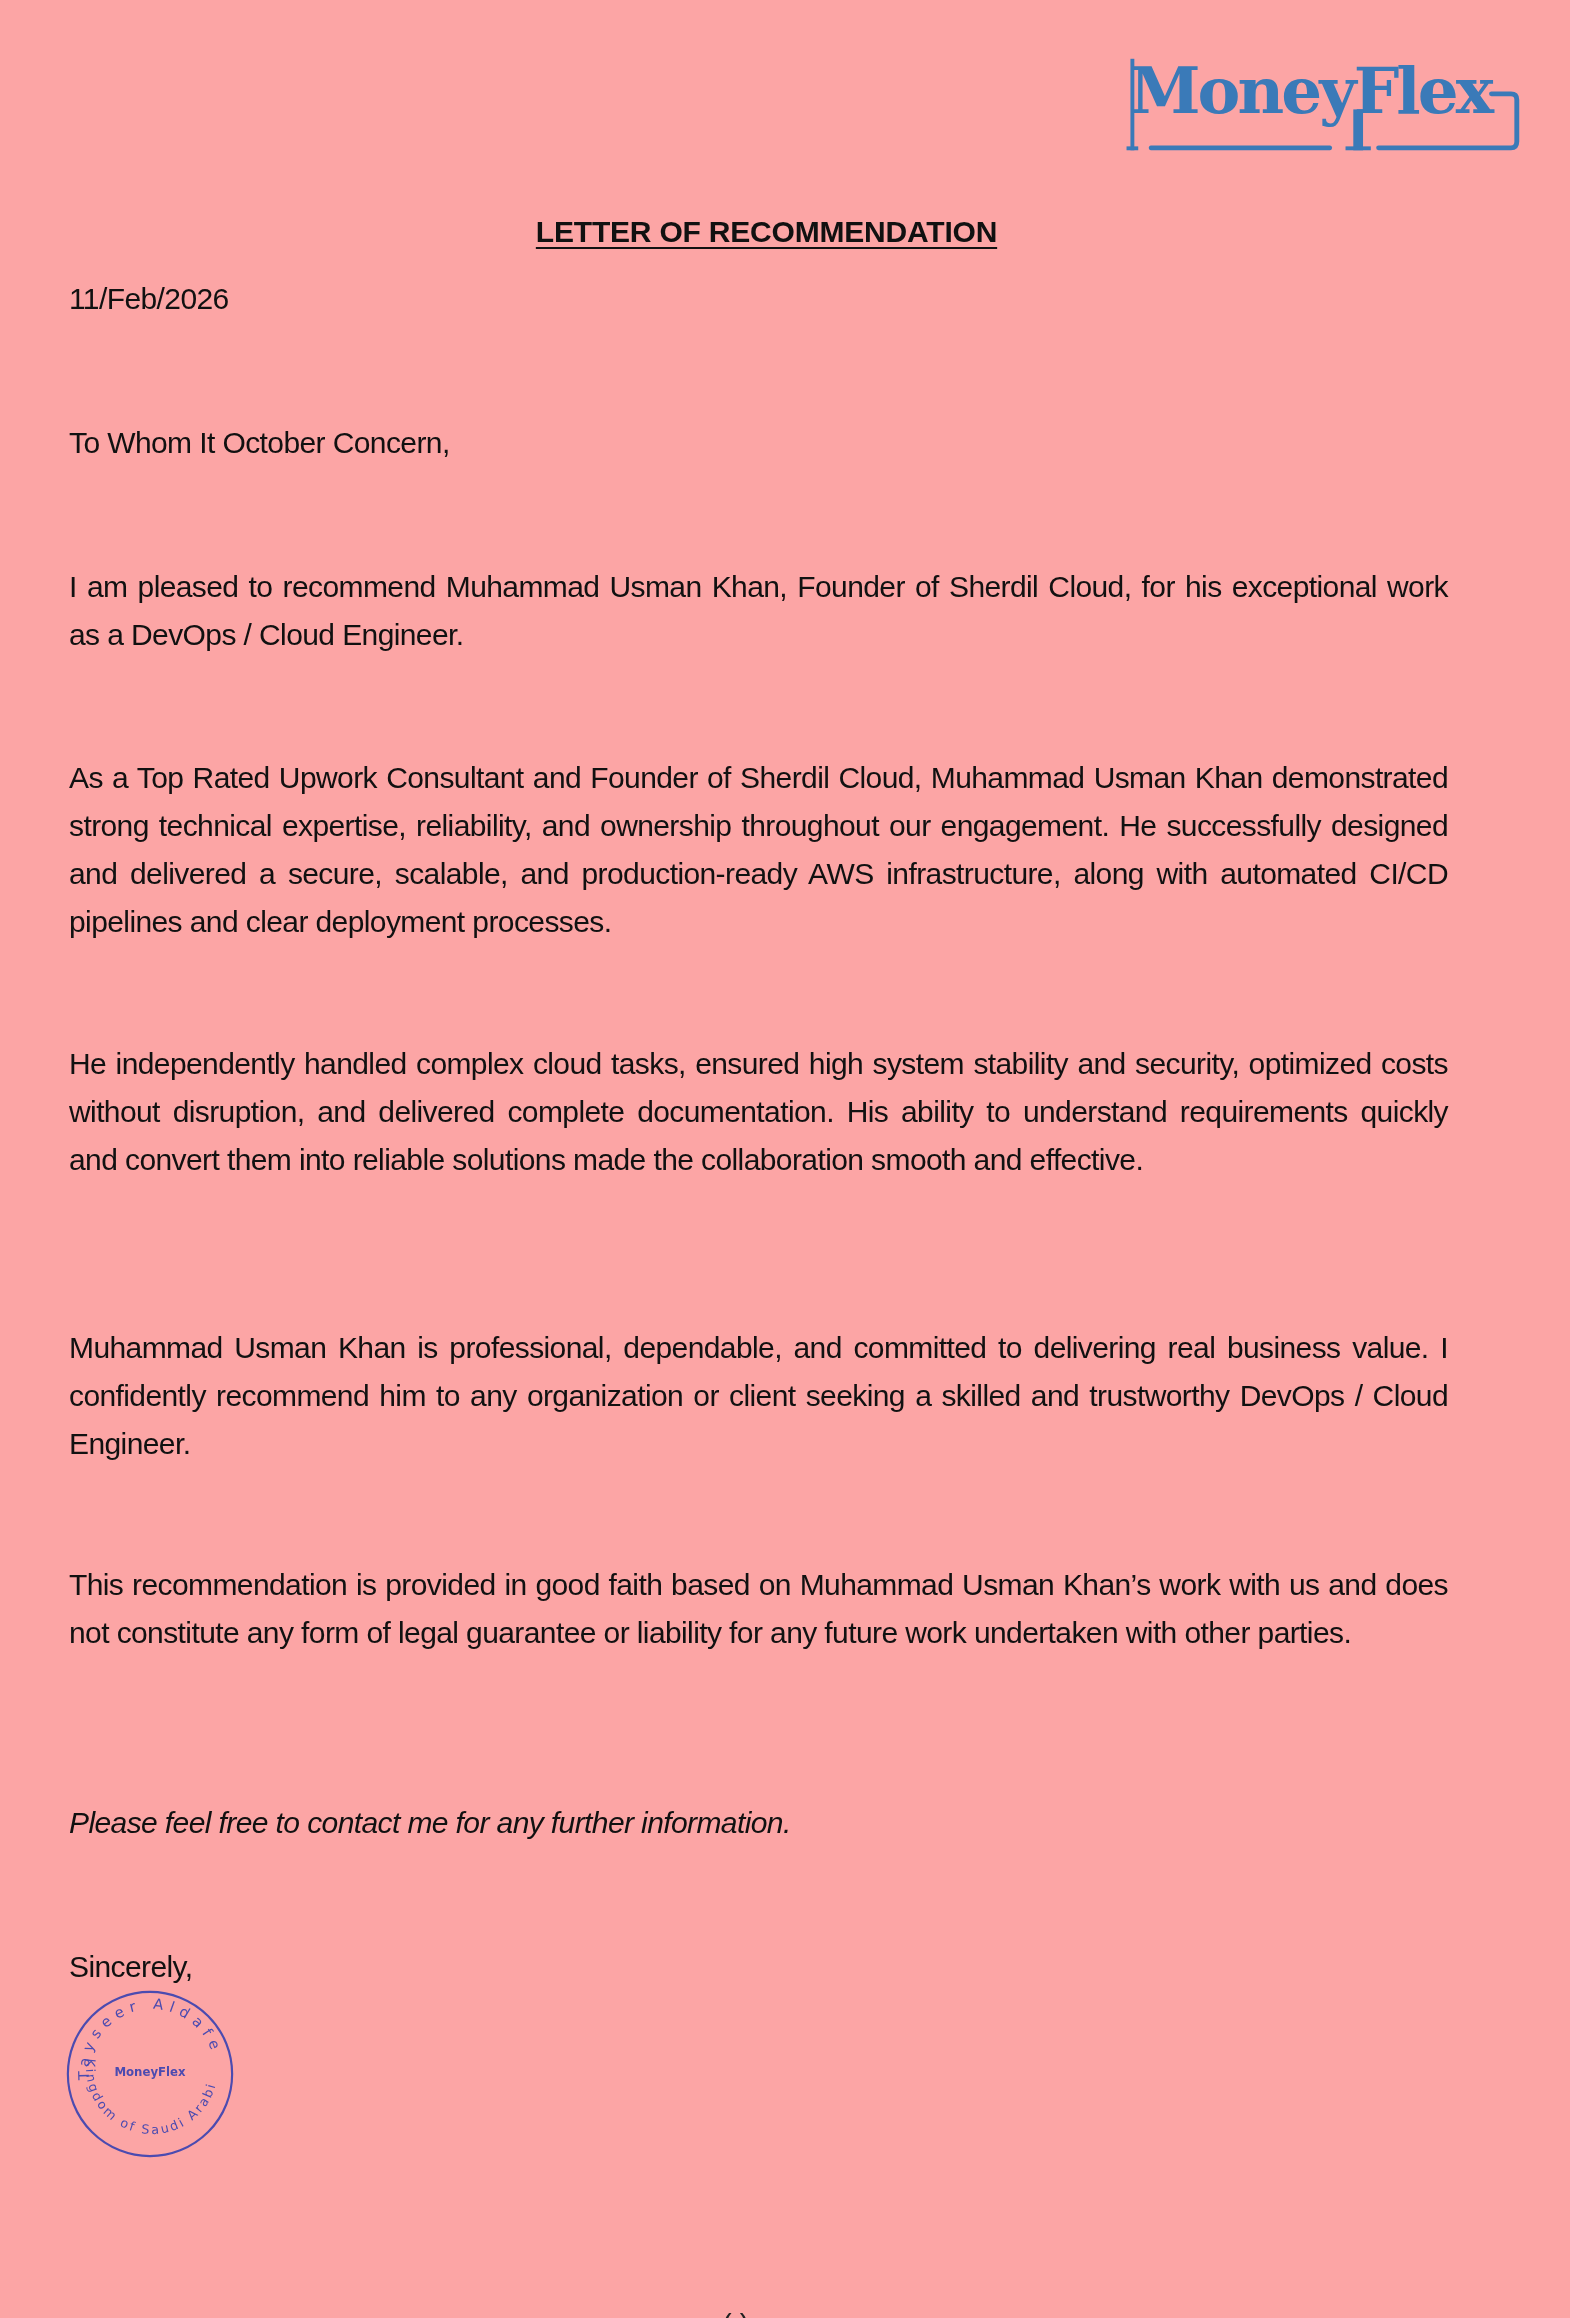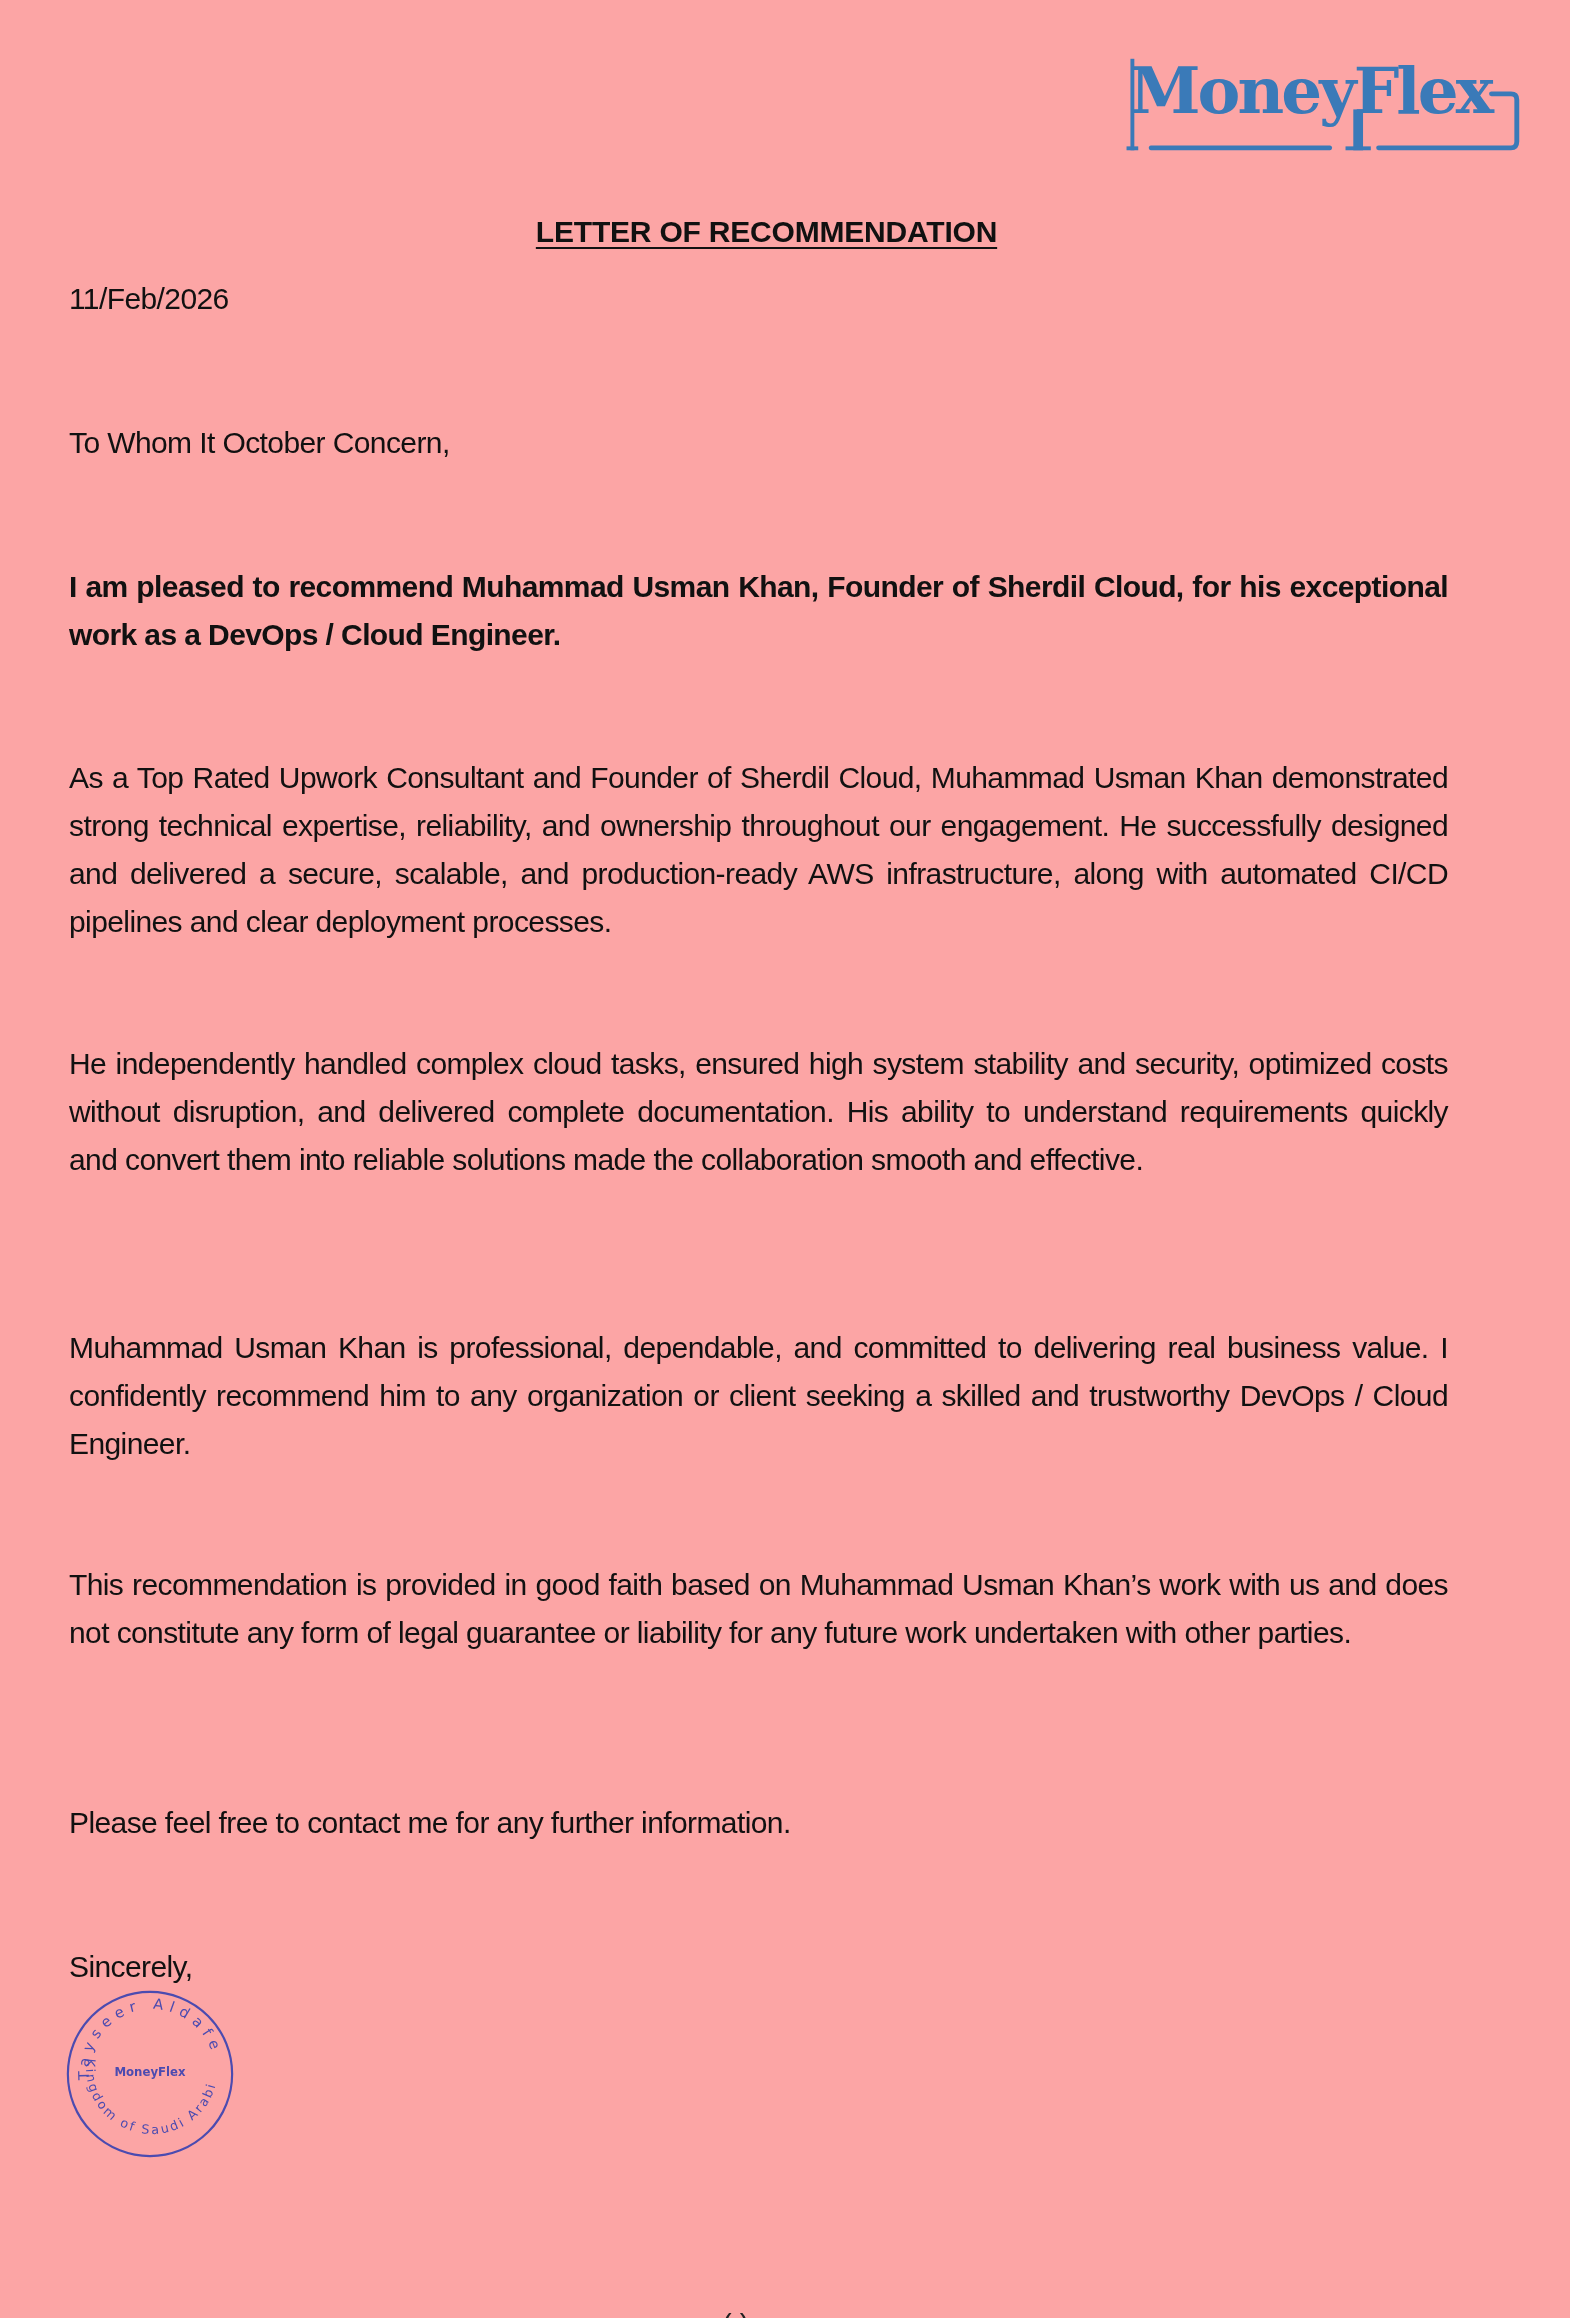--- a/index.html
+++ b/index.html
@@ -20,7 +20,7 @@
 
   .date { top: 275px; }
   .salutation { top: 419px; }
-  .p1 { top: 563px; font-weight: bold; }
+  .p1 { top: 563px; }
   .p2 { top: 754px; }
   .p3 { top: 1040px; }
   .p4 { top: 1324px; }

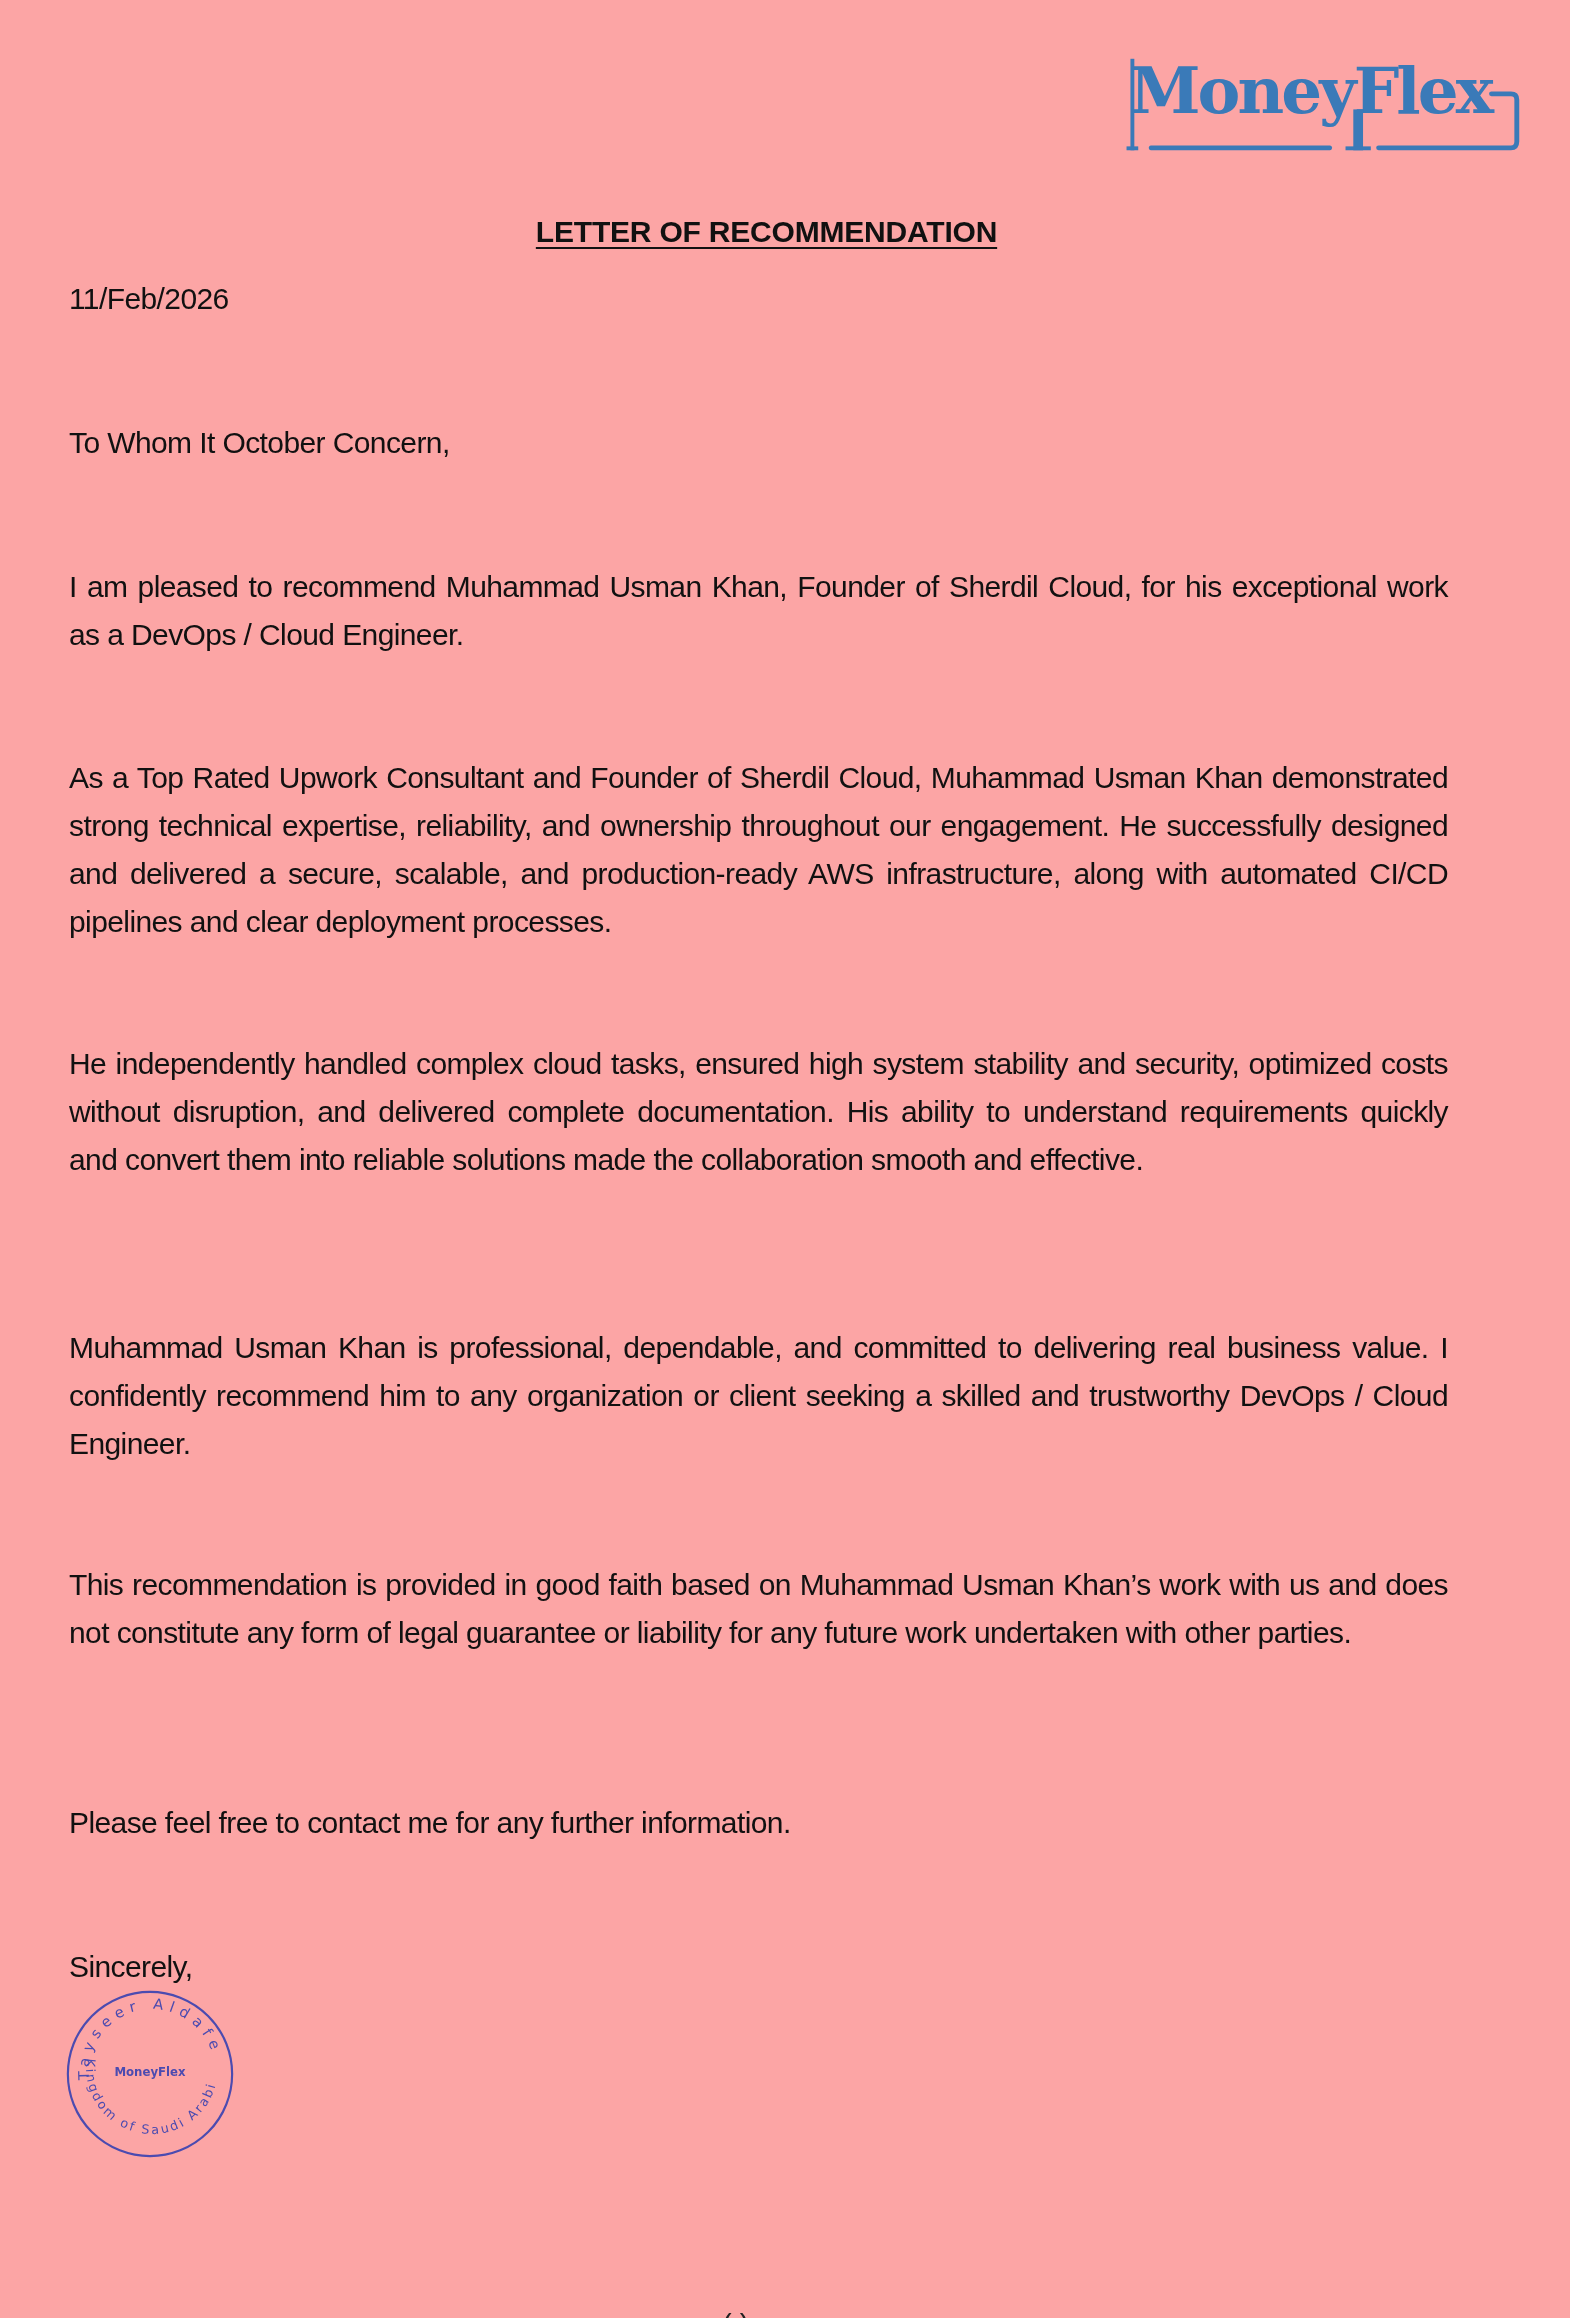--- a/index.html
+++ b/index.html
@@ -25,7 +25,7 @@
   .p3 { top: 1040px; }
   .p4 { top: 1324px; }
   .p5 { top: 1561px; }
-  .p6 { top: 1799px; }
+  .p6 { top: 1799px; font-style: italic; }
   .closing { top: 1943px; }
 
   .stamp { position: absolute; left: 62px; top: 1986px; width: 176px; height: 176px; }

